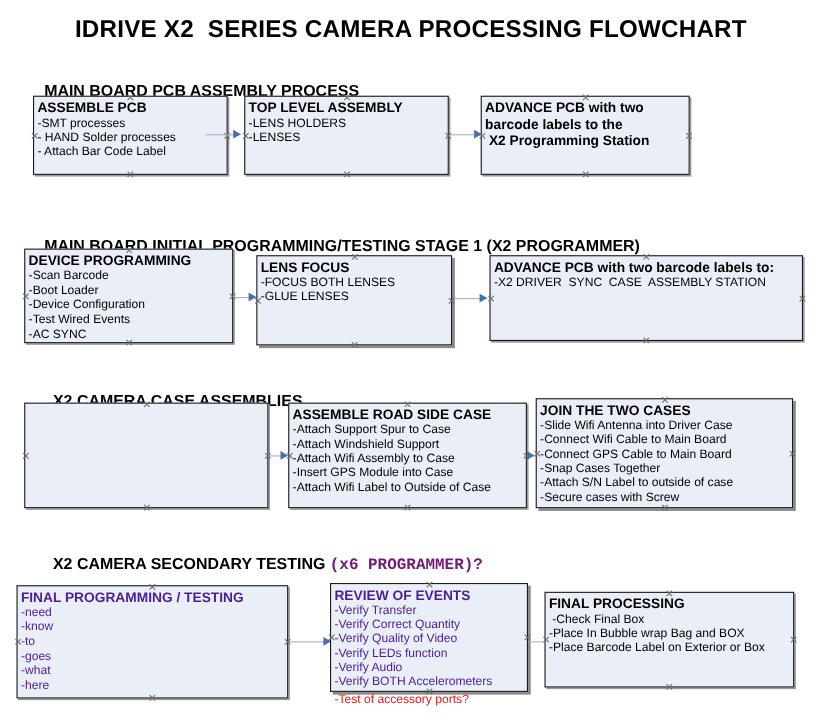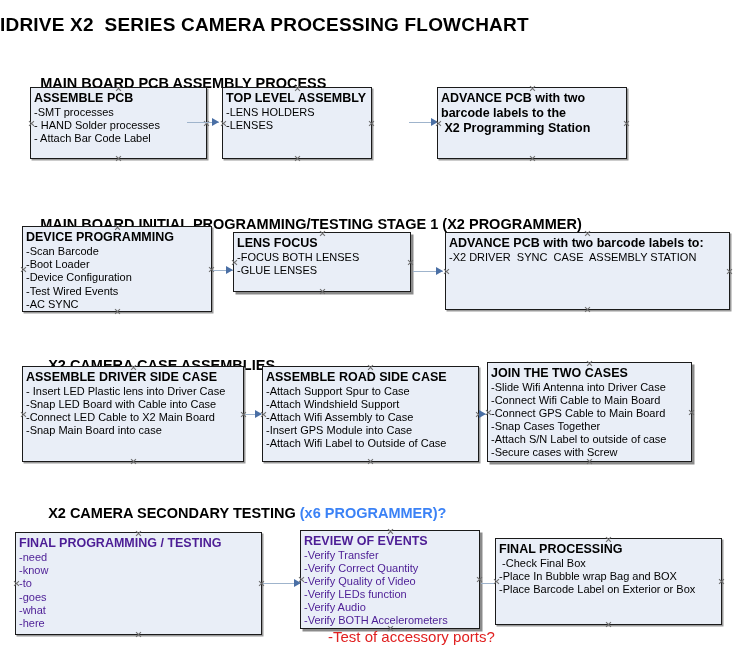--- a/index.html
+++ b/index.html
@@ -13,8 +13,8 @@
 
   
   .doc-title{
-    position:absolute;left:0;top:14px;width:747px;text-align:left;
-    font-size:19px;font-weight:bold;letter-spacing:.2px;white-space:pre;
+    position:absolute;left:0;top:14px;width:747px;text-align:center;
+    font-size:22px;font-weight:bold;letter-spacing:.2px;white-space:pre;
   }
   .section-title{
     position:absolute;font-weight:bold;font-size:14.5px;white-space:pre;

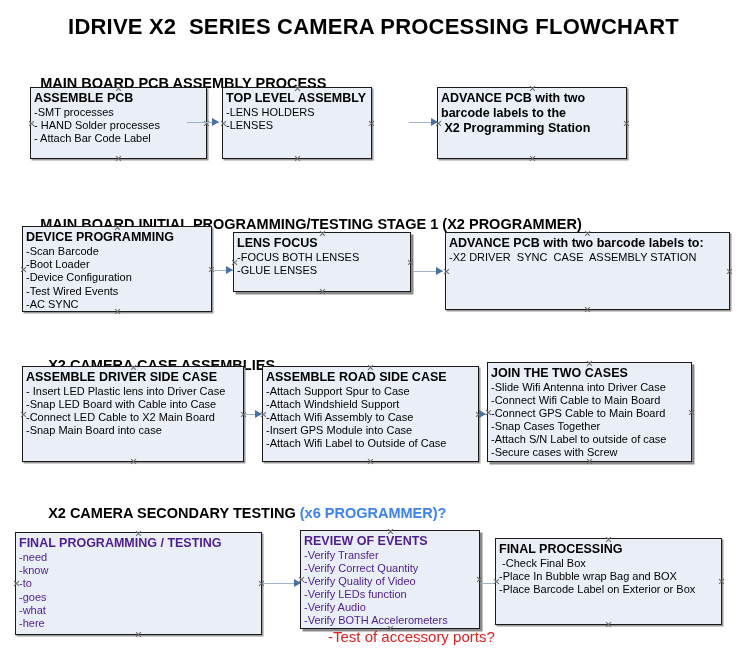--- a/index.html
+++ b/index.html
@@ -99,7 +99,7 @@
   <div class="conn" style="left:187px;top:122px;width:32px;"></div>
   <div class="arrow" style="left:212px;top:117.5px;"></div>
 
-  <div class="box" style="left:222px;top:87px;width:150px;height:72px;">
+  <div class="box" style="left:222px;top:87px;width:186px;height:72px;">
     <div class="box-inner">
       <h4>TOP LEVEL ASSEMBLY</h4>
       <div class="line">-LENS HOLDERS</div>

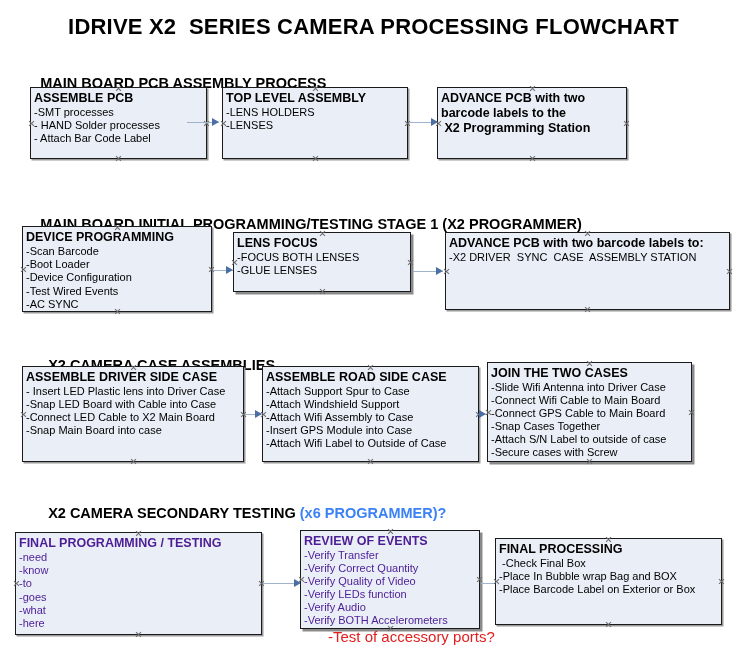--- a/index.html
+++ b/index.html
@@ -148,7 +148,7 @@
   <div class="conn" style="left:213px;top:270px;width:20px;"></div>
   <div class="arrow" style="left:226px;top:265.5px;"></div>
 
-  <div class="box thickshadow" style="left:233px;top:232px;width:178px;height:60px;">
+  <div class="box thickshadow" style="left:233px;top:232px;width:178px;height:82px;">
     <div class="box-inner">
       <h4>LENS FOCUS</h4>
       <div class="line">-FOCUS BOTH LENSES</div>

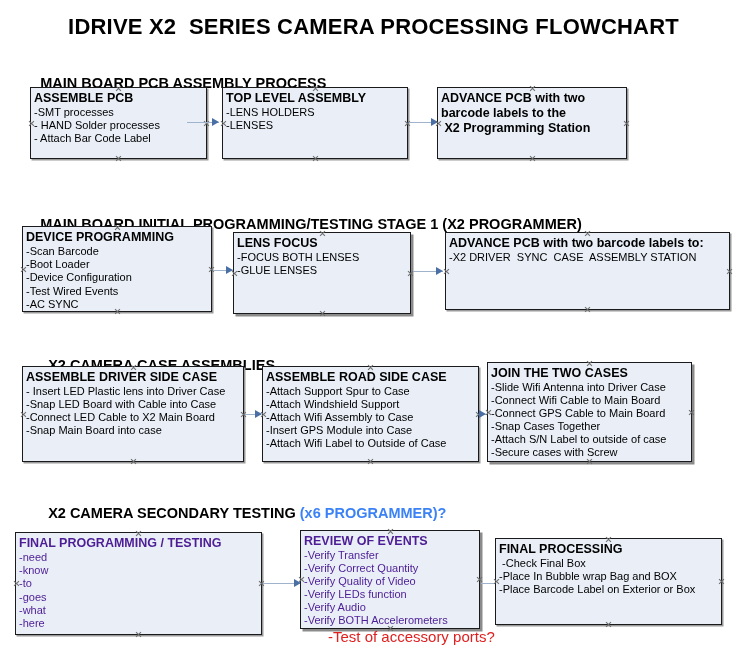--- a/index.html
+++ b/index.html
@@ -179,13 +179,6 @@
   </div>
 
   <div class="box tight" style="left:22px;top:366px;width:222px;height:96px;">
-    <div class="box-inner">
-      <h4>ASSEMBLE DRIVER SIDE CASE</h4>
-      <div class="line">- Insert LED Plastic lens into Driver Case</div>
-      <div class="line">-Snap LED Board with Cable into Case</div>
-      <div class="line">-Connect LED Cable to X2 Main Board</div>
-      <div class="line">-Snap Main Board into case</div>
-    </div>
     <span class="handle" style="left:50%;top:0;"></span>
     <span class="handle" style="left:50%;top:100%;"></span>
     <span class="handle" style="left:0;top:50%;"></span>

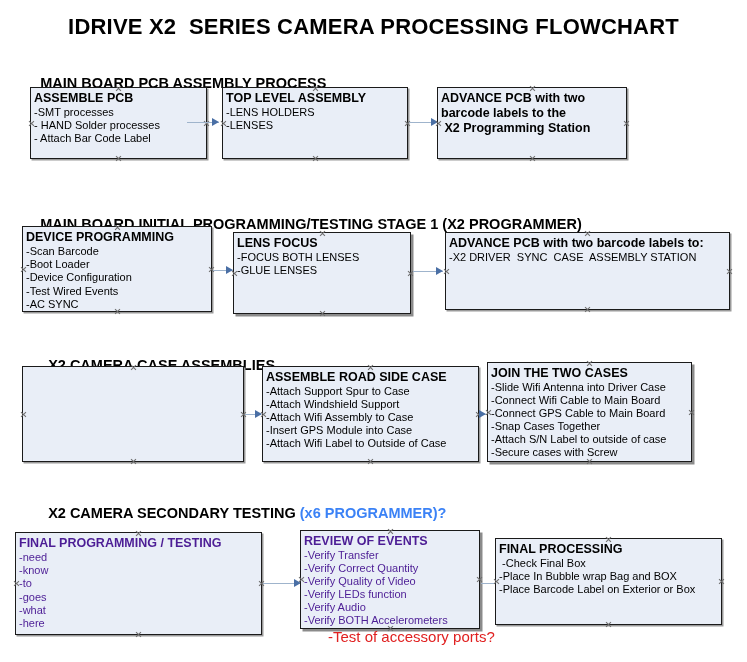--- a/index.html
+++ b/index.html
@@ -206,7 +206,7 @@
   <div class="conn" style="left:480px;top:414px;width:8px;"></div>
   <div class="arrow" style="left:479px;top:409.5px;"></div>
 
-  <div class="box tight thickshadow" style="left:487px;top:362px;width:205px;height:100px;">
+  <div class="box tight thickshadow" style="left:487px;top:362px;width:234px;height:100px;">
     <div class="box-inner">
       <h4>JOIN THE TWO CASES</h4>
       <div class="line">-Slide Wifi Antenna into Driver Case</div>

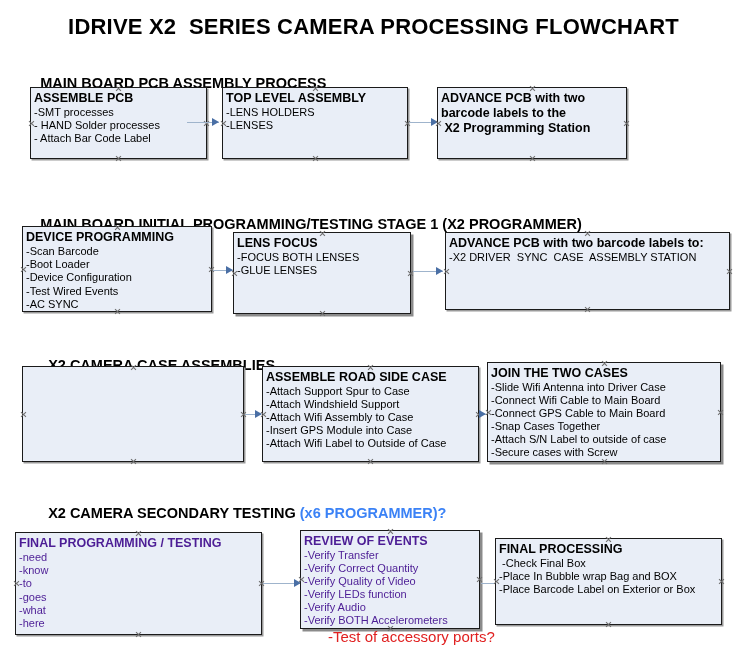--- a/index.html
+++ b/index.html
@@ -19,7 +19,7 @@
   .section-title{
     position:absolute;font-weight:bold;font-size:14.5px;white-space:pre;
   }
-  .section-title .red{color:#3b82f6;}
+  .section-title .red{color:#701a75;font-family:Liberation Mono, monospace;}
 
   
   .box{

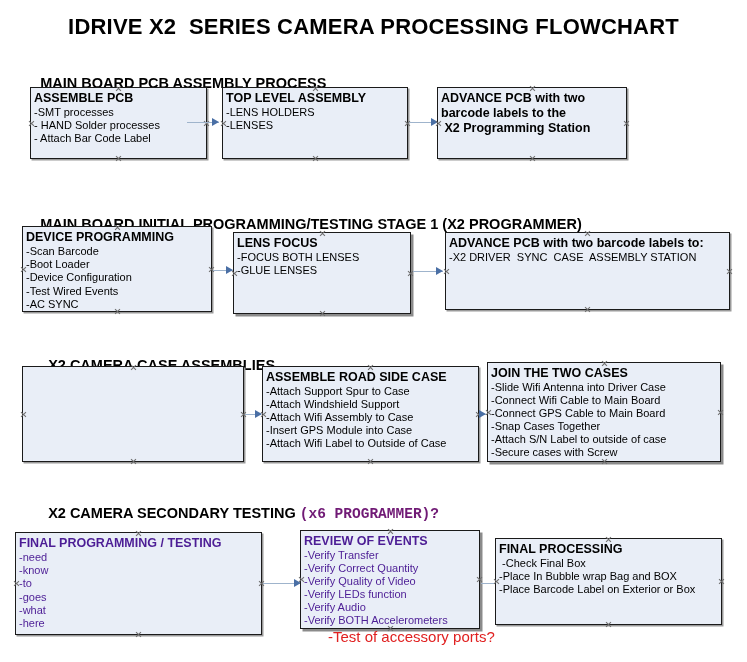--- a/index.html
+++ b/index.html
@@ -48,7 +48,7 @@
   
   .overflow-line{
     position:absolute;left:3px;
-    font-size:15px;line-height:13.2px;white-space:pre;color:#e02020;margin-left:24px;
+    font-size:11px;line-height:13.2px;white-space:pre;color:#e02020;
   }
 
   

